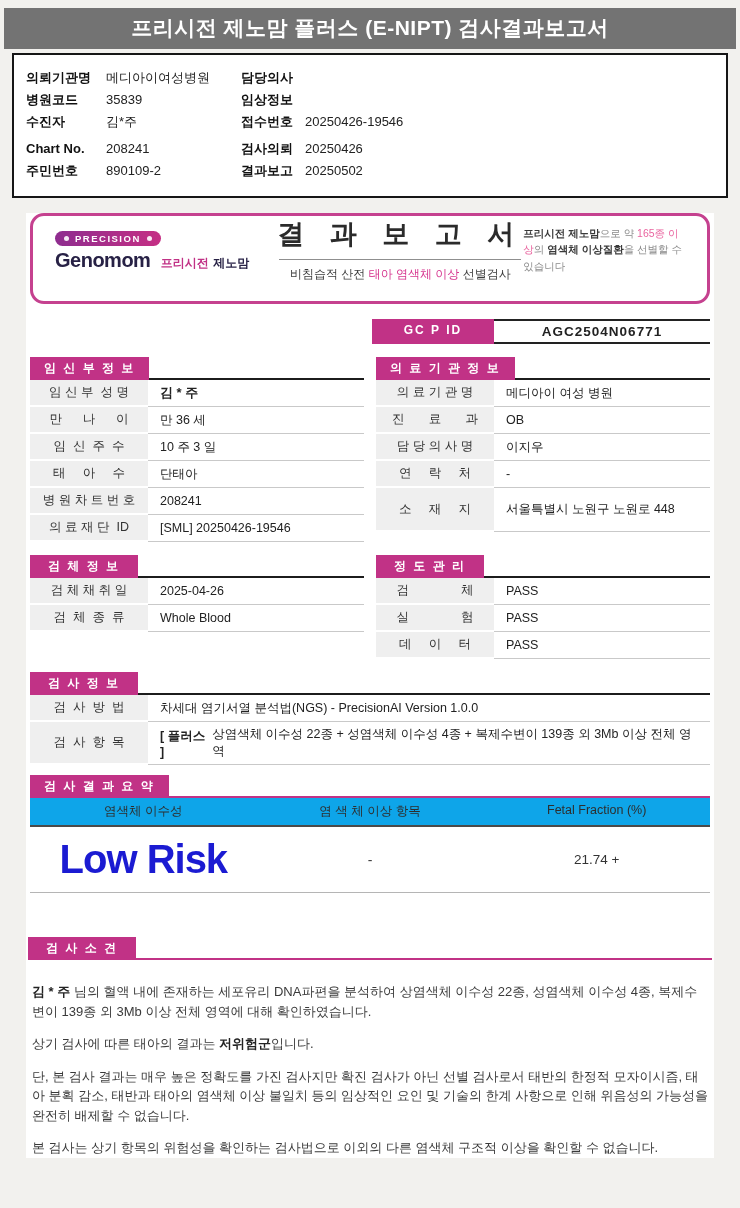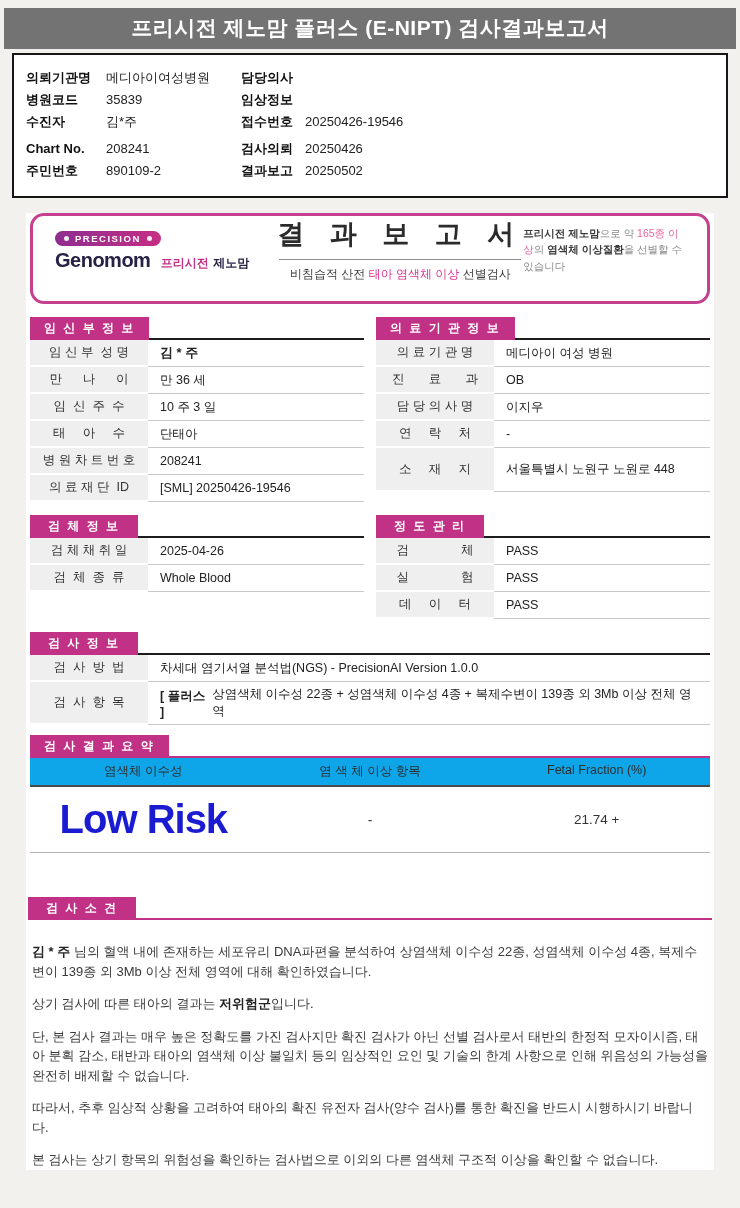--- a/index.html
+++ b/index.html
@@ -189,6 +189,10 @@
     </div>
   </div>
 
+  <div class="gcp-row">
+    <div class="gcp-label">GC P ID</div>
+    <div class="gcp-value">AGC2504N06771</div>
+  </div>
 
   <div class="cols2">
     <div>

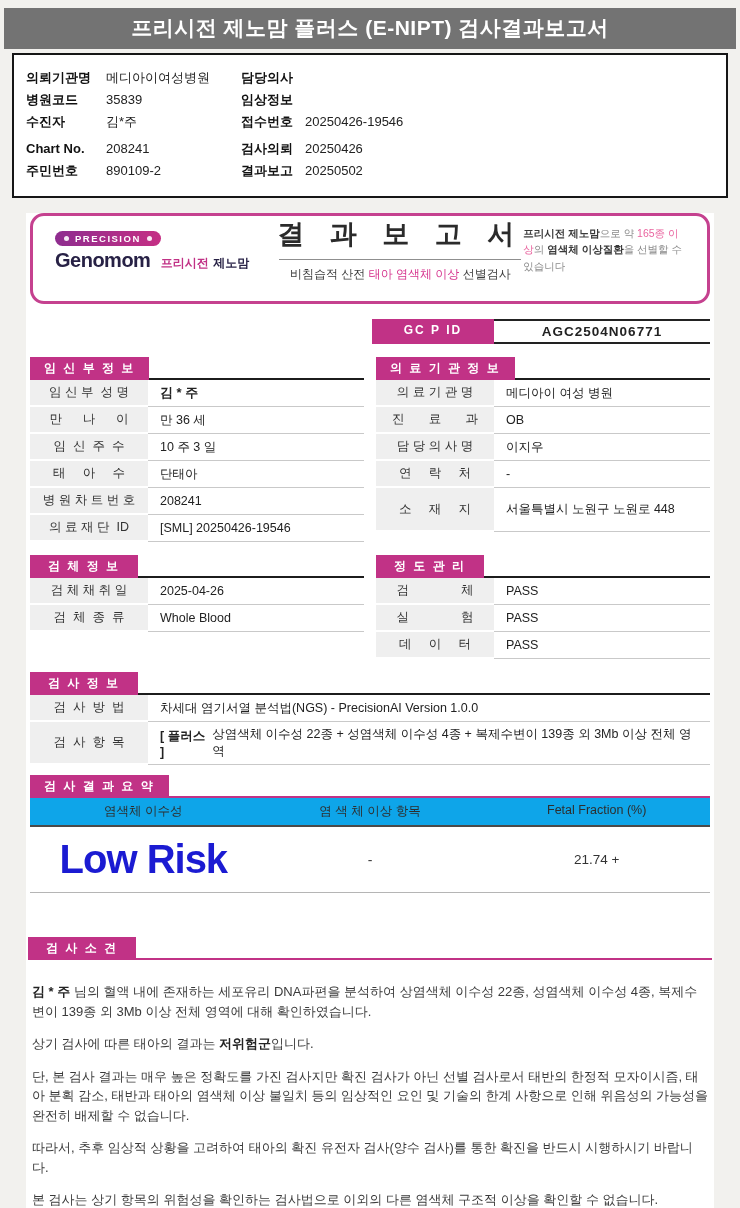--- a/index.html
+++ b/index.html
@@ -317,7 +317,6 @@
     <p class="fpara"><span class="bseg">김 * 주</span><span> 님의 혈액 내에 존재하는 세포유리 DNA파편을 분석하여 상염색체 이수성 22종, 성염색체 이수성 4종, 복제수변이 139종 외 3Mb 이상 전체 영역에 대해 확인하였습니다.</span></p>
     <p class="fpara"><span>상기 검사에 따른 태아의 결과는 </span><span class="bseg">저위험군</span><span>입니다.</span></p>
     <p class="fpara">단, 본 검사 결과는 매우 높은 정확도를 가진 검사지만 확진 검사가 아닌 선별 검사로서 태반의 한정적 모자이시즘, 태아 분획 감소, 태반과 태아의 염색체 이상 불일치 등의 임상적인 요인 및 기술의 한계 사항으로 인해 위음성의 가능성을 완전히 배제할 수 없습니다.</p>
-    <p class="fpara">따라서, 추후 임상적 상황을 고려하여 태아의 확진 유전자 검사(양수 검사)를 통한 확진을 반드시 시행하시기 바랍니다.</p>
     <p class="fpara">본 검사는 상기 항목의 위험성을 확인하는 검사법으로 이외의 다른 염색체 구조적 이상을 확인할 수 없습니다.</p>
   </div>
 

